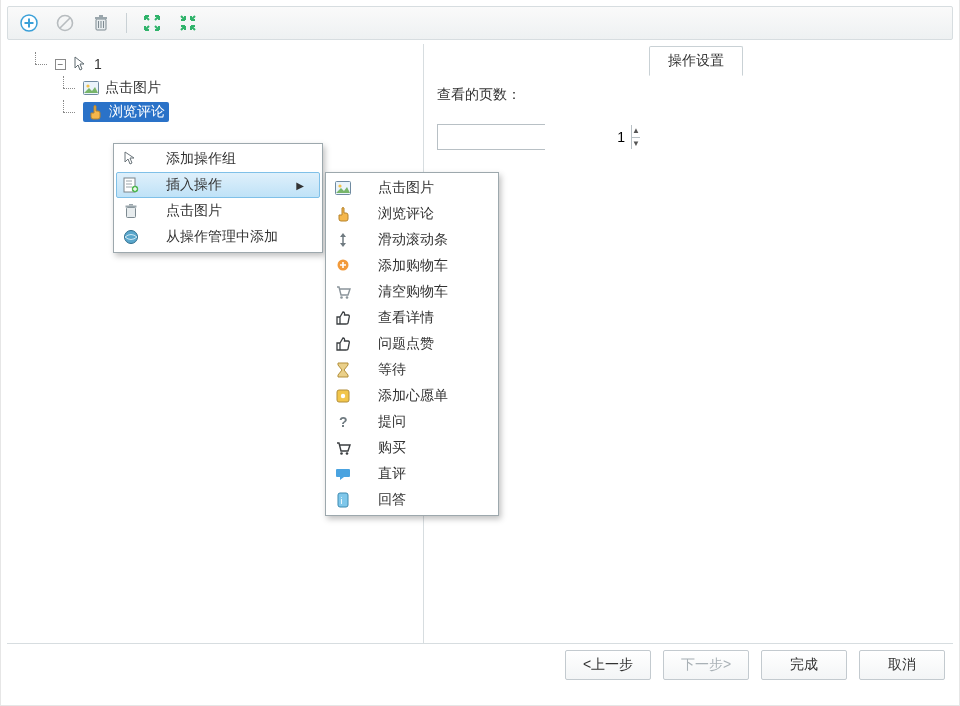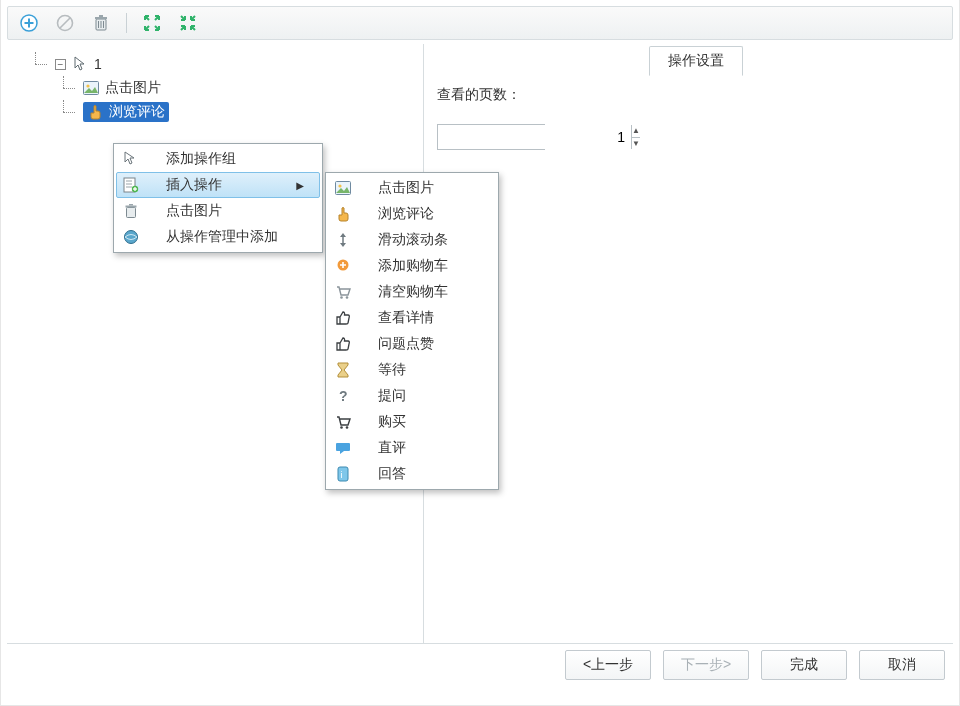--- a/index.html
+++ b/index.html
@@ -528,6 +528,15 @@
       </div>
       <div class="ctx-item">
         <span class="ci-icon">
+            <svg width="14" height="14" viewBox="0 0 14 14">
+              <rect x="1" y="1" width="12" height="12" rx="2" fill="#f2c64b" stroke="#b38f3a"></rect>
+              <circle cx="7" cy="7" r="2.2" fill="#fff"></circle>
+            </svg>
+          </span>
+        <span class="ci-label">添加心愿单</span>
+      </div>
+      <div class="ctx-item">
+        <span class="ci-icon">
             <svg width="14" height="16" viewBox="0 0 14 16">
               <text x="3" y="13" font-size="14" font-weight="bold" fill="#6f7a80">?</text>
             </svg>

